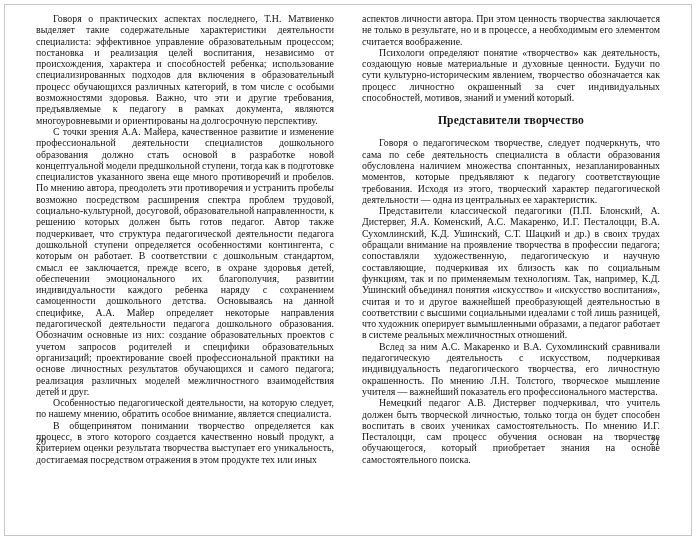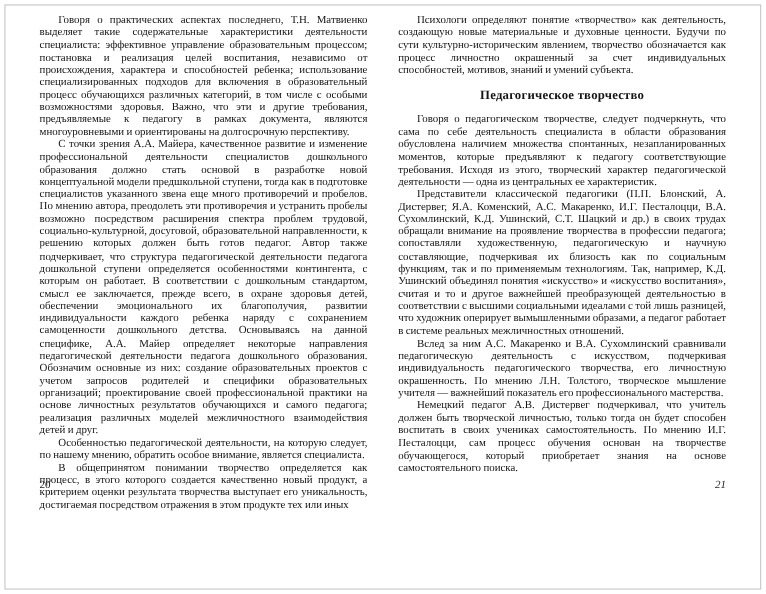--- a/index.html
+++ b/index.html
@@ -73,6 +73,7 @@
 
   <div class="page page-right">
     <div class="page-text">
+      <p class="no-indent">аспектов личности автора. При этом ценность творчества заключается не только в результате, но и в процессе, а необходимым его элементом считается воображение.</p>
       <p>Психологи определяют понятие «творчество» как деятельность, создающую новые материальные и духовные ценности. Будучи по сути культурно-историческим явлением, творчество обозначается как процесс личностно окрашенный за счет индивидуальных способностей, мотивов, знаний и умений субъекта.</p>
       <h2 class="section-heading">Педагогическое творчество</h2>
       <p>Говоря о педагогическом творчестве, следует подчеркнуть, что сама по себе деятельность специалиста в области образования обусловлена наличием множества спонтанных, незапланированных моментов, которые предъявляют к педагогу соответствующие требования. Исходя из этого, творческий характер педагогической деятельности — одна из центральных ее характеристик.</p>

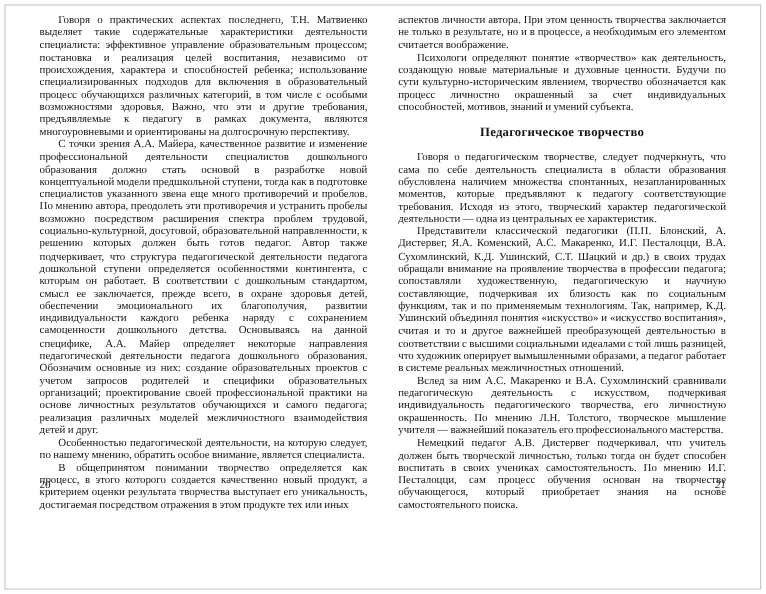--- a/index.html
+++ b/index.html
@@ -74,7 +74,7 @@
   <div class="page page-right">
     <div class="page-text">
       <p class="no-indent">аспектов личности автора. При этом ценность творчества заключается не только в результате, но и в процессе, а необходимым его элементом считается воображение.</p>
-      <p>Психологи определяют понятие «творчество» как деятельность, создающую новые материальные и духовные ценности. Будучи по сути культурно-историческим явлением, творчество обозначается как процесс личностно окрашенный за счет индивидуальных способностей, мотивов, знаний и умений субъекта.</p>
+      <p>Психологи определяют понятие «творчество» как деятельность, создающую новые материальные и духовные ценности. Будучи по сути культурно-историческим явлением, творчество обозначается как процесс личностно окрашенный за счет индивидуальных способностей, мотивов, знаний и умений который.</p>
       <h2 class="section-heading">Педагогическое творчество</h2>
       <p>Говоря о педагогическом творчестве, следует подчеркнуть, что сама по себе деятельность специалиста в области образования обусловлена наличием множества спонтанных, незапланированных моментов, которые предъявляют к педагогу соответствующие требования. Исходя из этого, творческий характер педагогической деятельности — одна из центральных ее характеристик.</p>
       <p>Представители классической педагогики (П.П. Блонский, А. Дистервег, Я.А. Коменский, А.С. Макаренко, И.Г. Песталоцци, В.А. Сухомлинский, К.Д. Ушинский, С.Т. Шацкий и др.) в своих трудах обращали внимание на проявление творчества в профессии педагога; сопоставляли художественную, педагогическую и научную составляющие, подчеркивая их близость как по социальным функциям, так и по применяемым технологиям. Так, например, К.Д. Ушинский объединял понятия «искусство» и «искусство воспитания», считая и то и другое важнейшей преобразующей деятельностью в соответствии с высшими социальными идеалами с той лишь разницей, что художник оперирует вымышленными образами, а педагог работает в системе реальных межличностных отношений.</p>

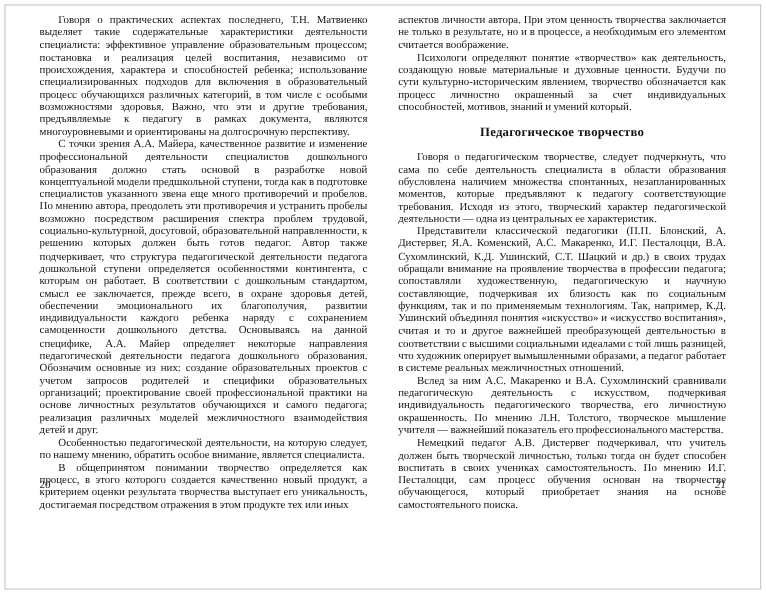--- a/index.html
+++ b/index.html
@@ -75,7 +75,7 @@
     <div class="page-text">
       <p class="no-indent">аспектов личности автора. При этом ценность творчества заключается не только в результате, но и в процессе, а необходимым его элементом считается воображение.</p>
       <p>Психологи определяют понятие «творчество» как деятельность, создающую новые материальные и духовные ценности. Будучи по сути культурно-историческим явлением, творчество обозначается как процесс личностно окрашенный за счет индивидуальных способностей, мотивов, знаний и умений который.</p>
-      <h2 class="section-heading">Педагогическое творчество</h2>
+      <h2 class="section-heading">Представители творчество</h2>
       <p>Говоря о педагогическом творчестве, следует подчеркнуть, что сама по себе деятельность специалиста в области образования обусловлена наличием множества спонтанных, незапланированных моментов, которые предъявляют к педагогу соответствующие требования. Исходя из этого, творческий характер педагогической деятельности — одна из центральных ее характеристик.</p>
       <p>Представители классической педагогики (П.П. Блонский, А. Дистервег, Я.А. Коменский, А.С. Макаренко, И.Г. Песталоцци, В.А. Сухомлинский, К.Д. Ушинский, С.Т. Шацкий и др.) в своих трудах обращали внимание на проявление творчества в профессии педагога; сопоставляли художественную, педагогическую и научную составляющие, подчеркивая их близость как по социальным функциям, так и по применяемым технологиям. Так, например, К.Д. Ушинский объединял понятия «искусство» и «искусство воспитания», считая и то и другое важнейшей преобразующей деятельностью в соответствии с высшими социальными идеалами с той лишь разницей, что художник оперирует вымышленными образами, а педагог работает в системе реальных межличностных отношений.</p>
       <p>Вслед за ним А.С. Макаренко и В.А. Сухомлинский сравнивали педагогическую деятельность с искусством, подчеркивая индивидуальность педагогического творчества, его личностную окрашенность. По мнению Л.Н. Толстого, творческое мышление учителя — важнейший показатель его профессионального мастерства.</p>

